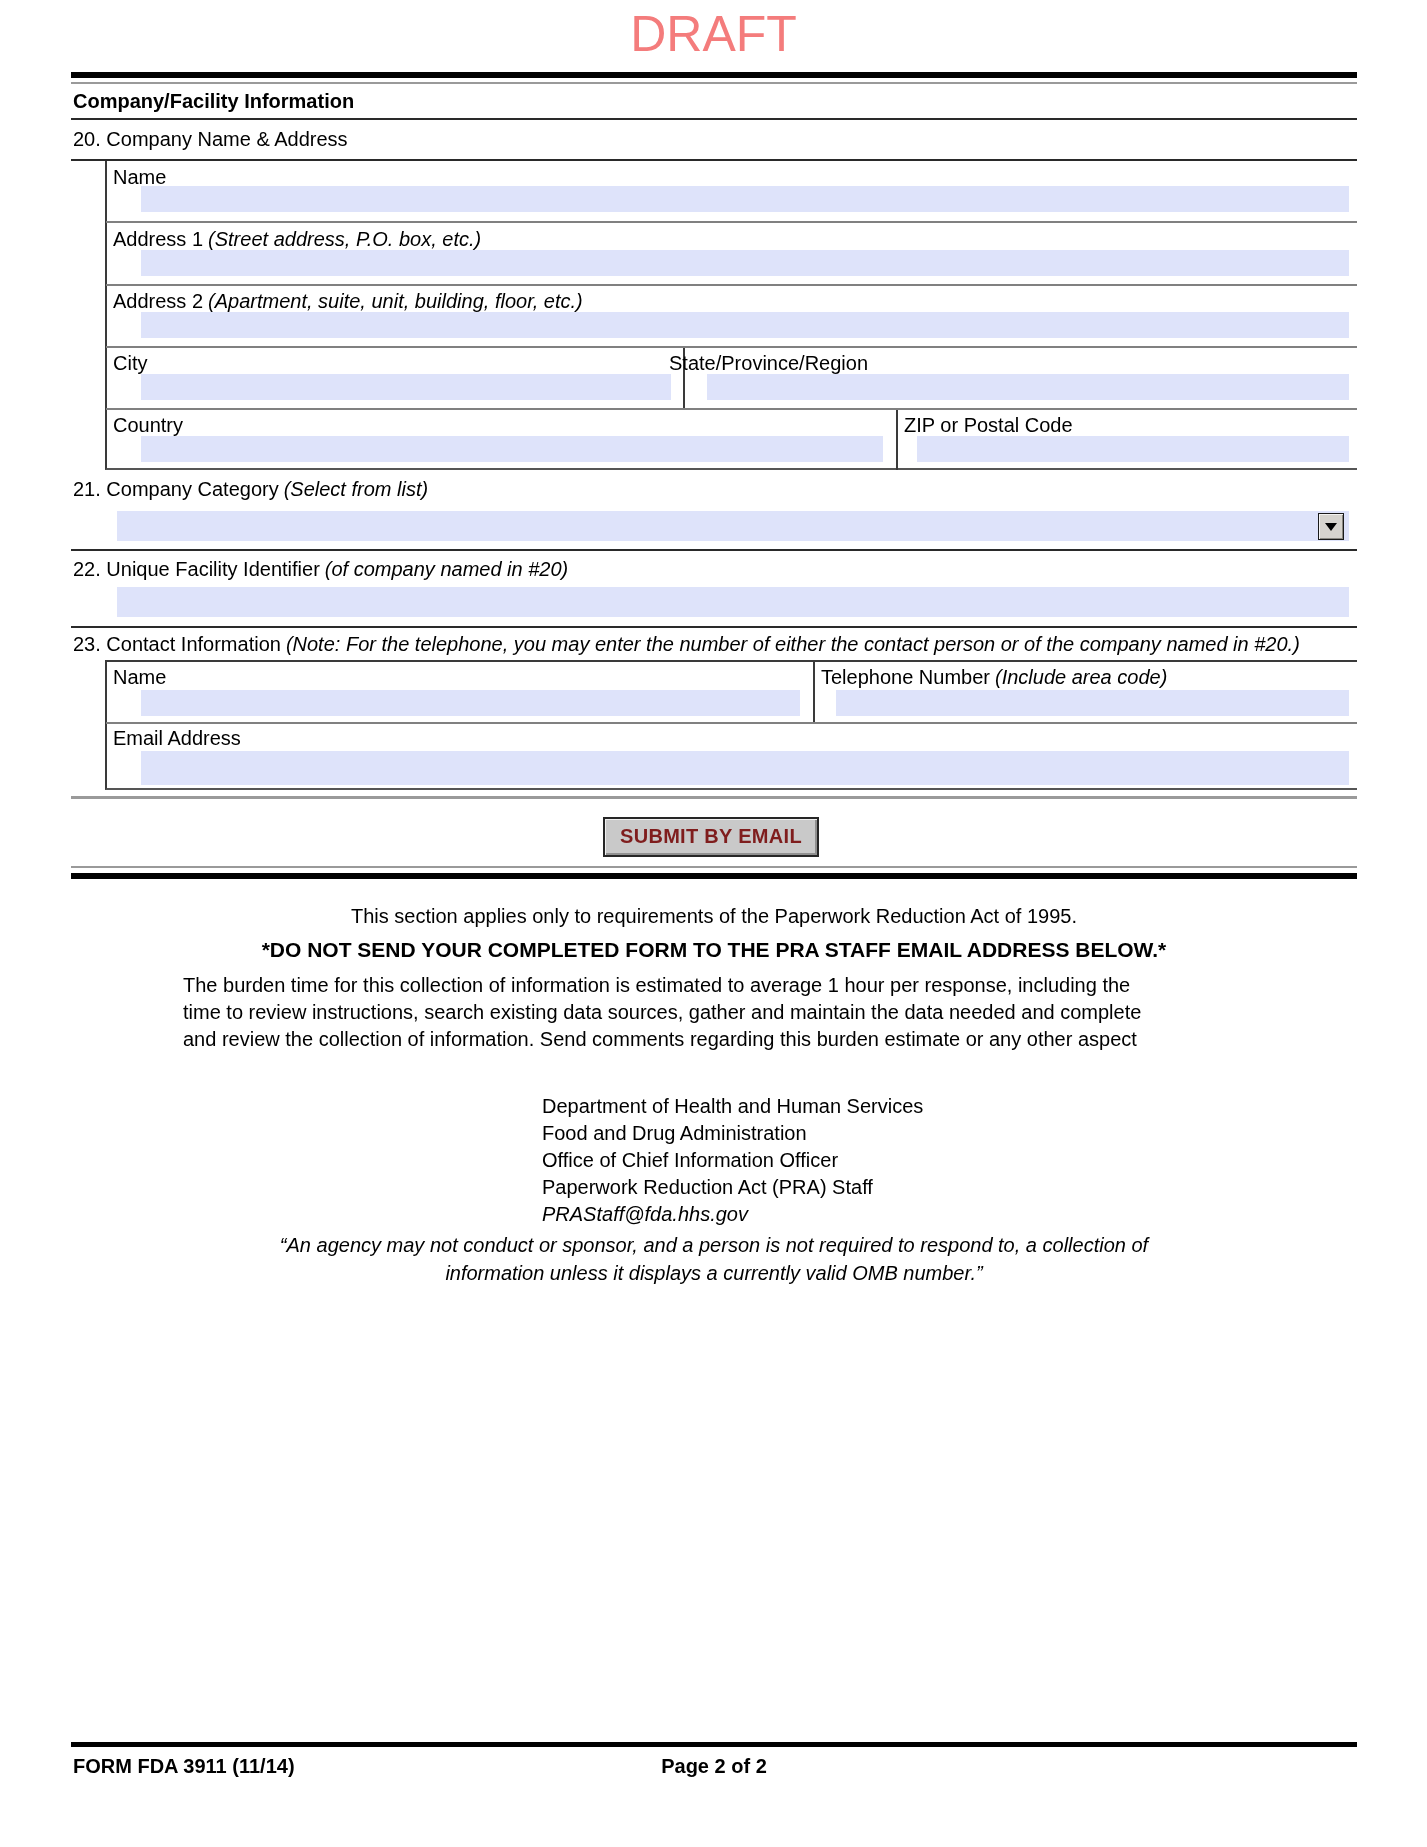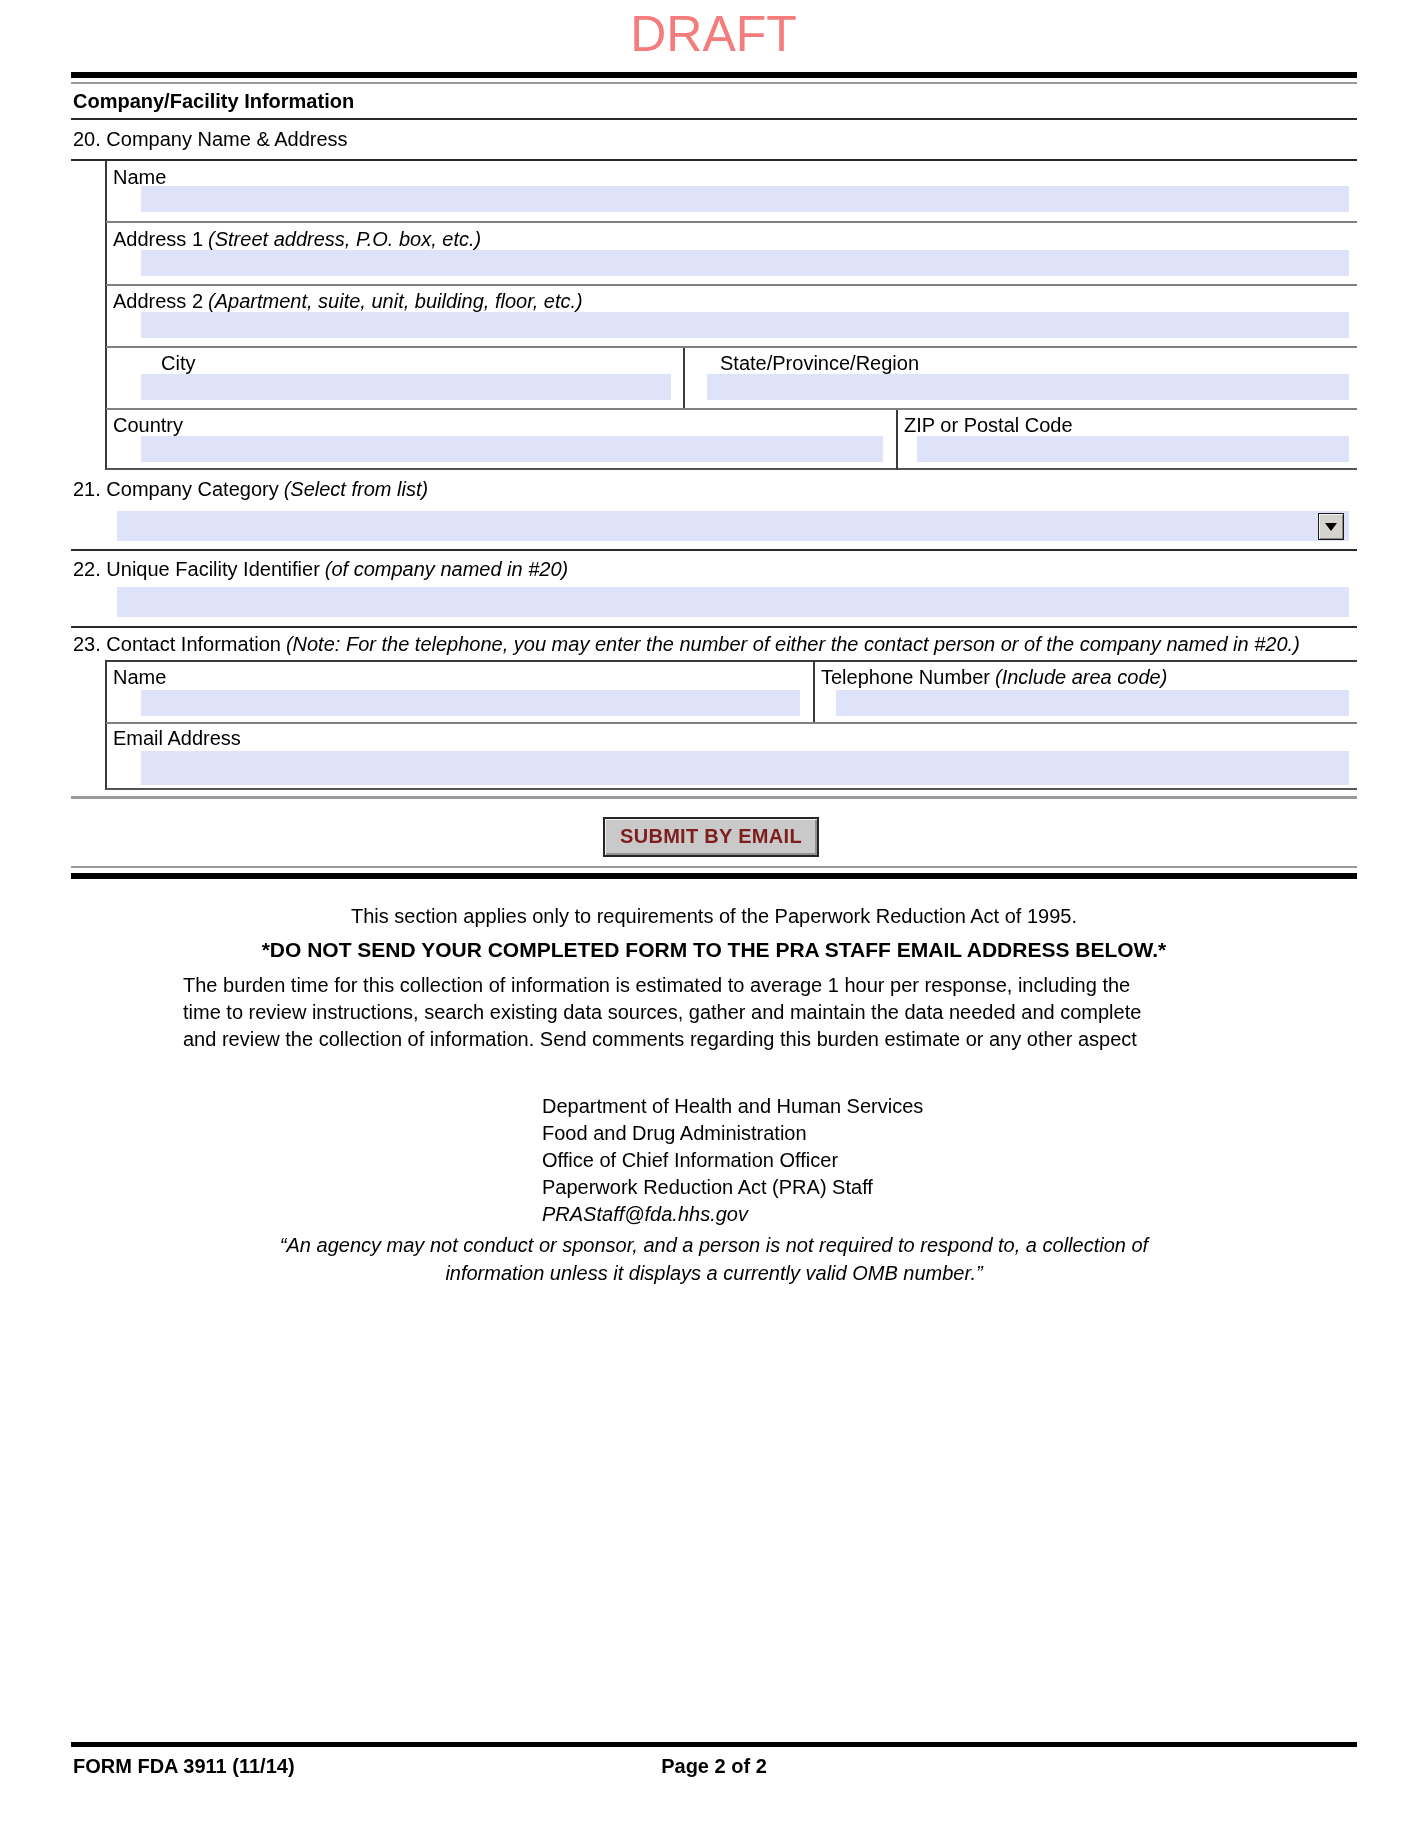--- a/index.html
+++ b/index.html
@@ -75,7 +75,7 @@
 <div class="fld" style="left:141px; top:312px; width:1208px;"></div>
 <div class="rowline" style="left:106px; top:346px; width:1251px;"></div>
 
-<div class="lbl" style="left:113px; top:352px;margin-left:48px;">City</div>
+<div class="lbl" style="left:113px; top:352px;">City</div>
 <div class="fld" style="left:141px; top:374px; width:530px;"></div>
 <div class="vline" style="left:683px; top:348px; height:60px;"></div>
 <div class="lbl" style="left:720px; top:352px;">State/Province/Region</div>

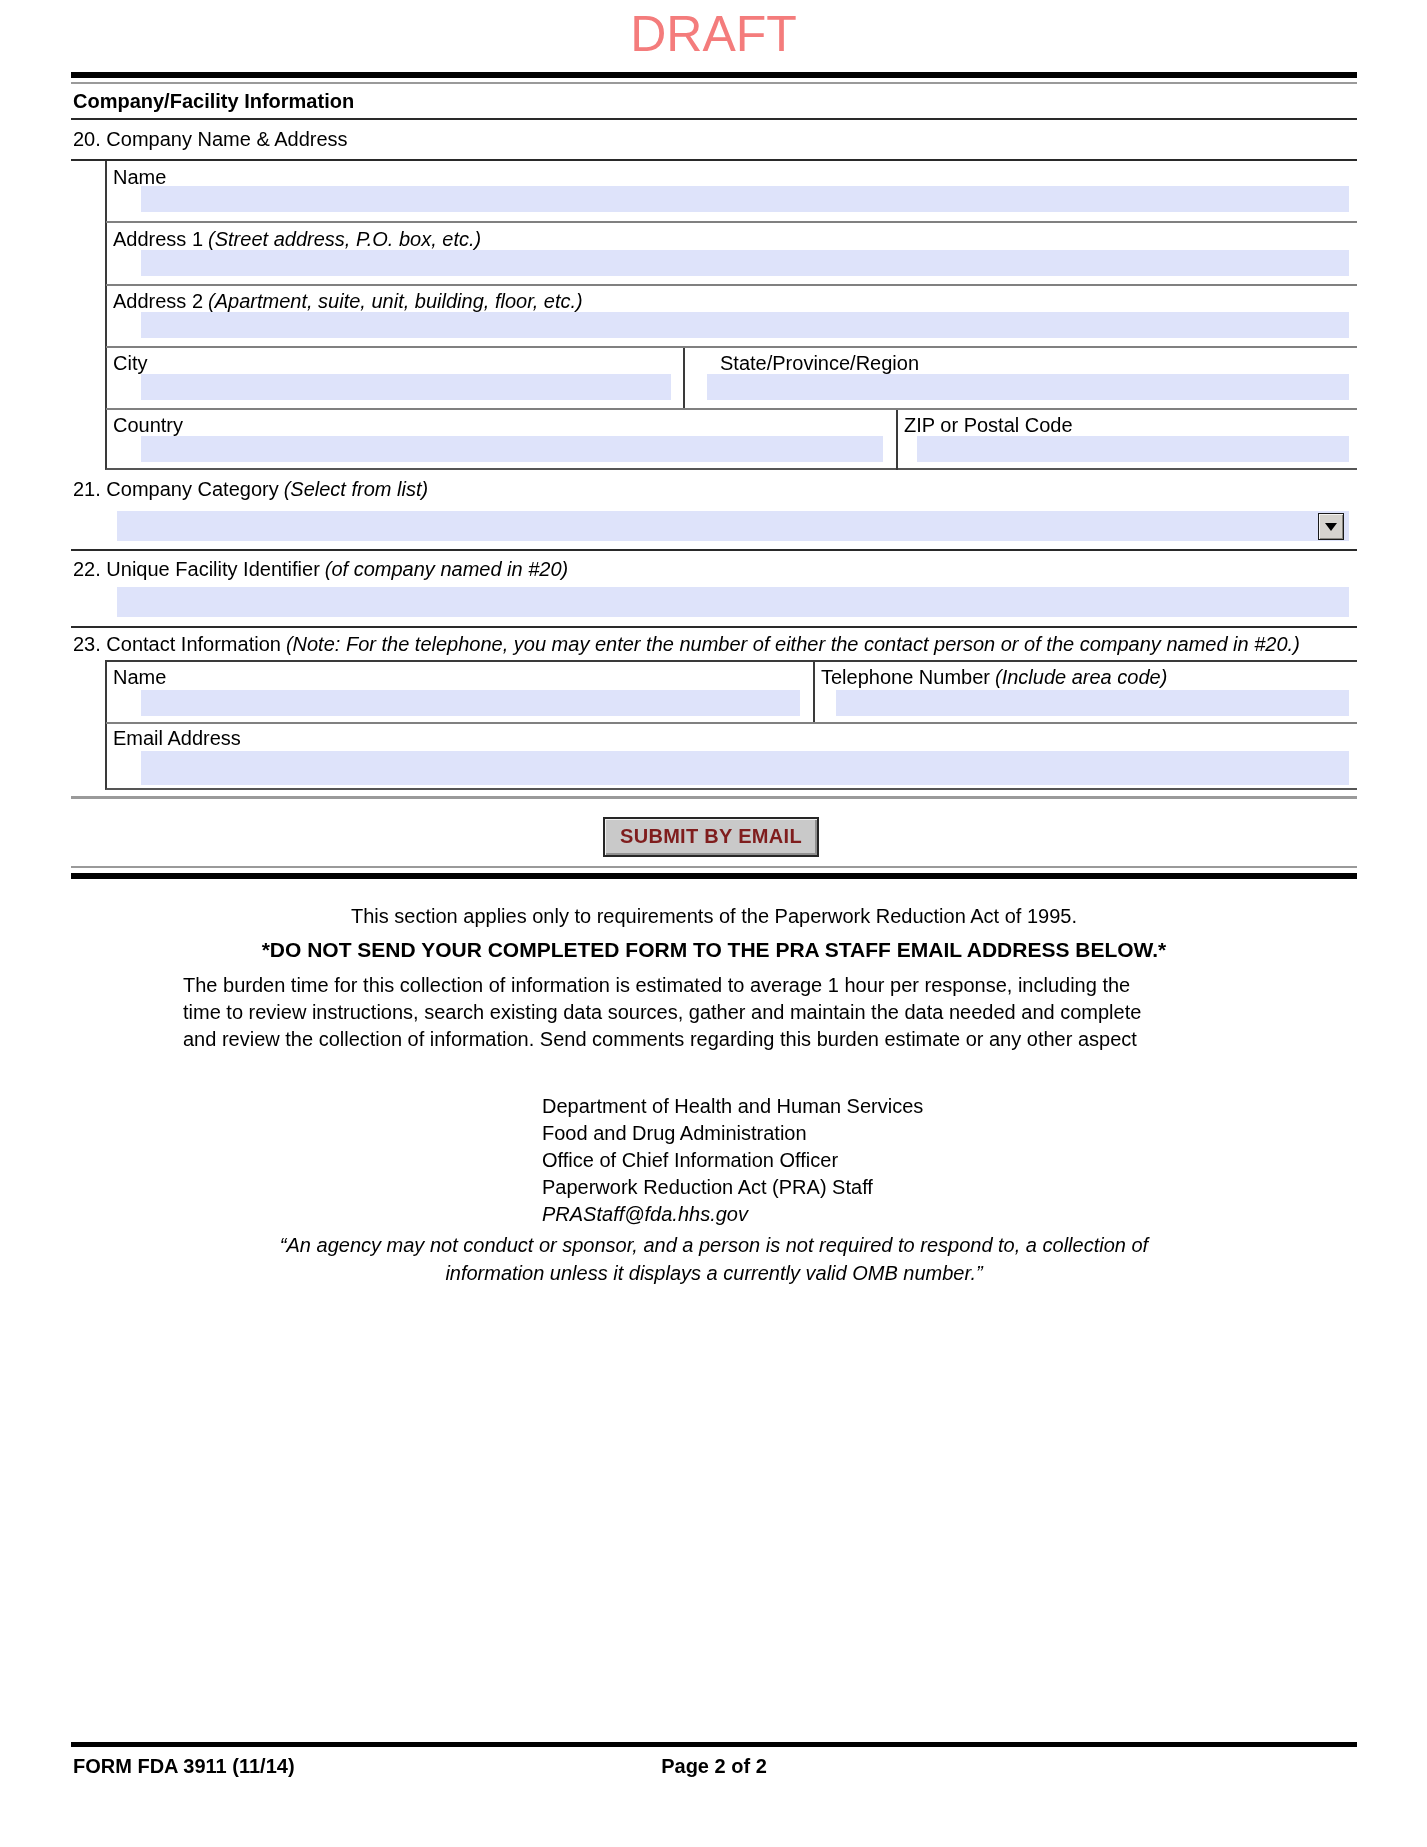--- a/index.html
+++ b/index.html
@@ -78,7 +78,7 @@
 <div class="lbl" style="left:113px; top:352px;">City</div>
 <div class="fld" style="left:141px; top:374px; width:530px;"></div>
 <div class="vline" style="left:683px; top:348px; height:60px;"></div>
-<div class="lbl" style="left:720px; top:352px;">State/Province/Region</div>
+<div class="lbl" style="left:669px; top:352px;">State/Province/Region</div>
 <div class="fld" style="left:707px; top:374px; width:642px;"></div>
 <div class="rowline" style="left:106px; top:408px; width:1251px;"></div>
 

